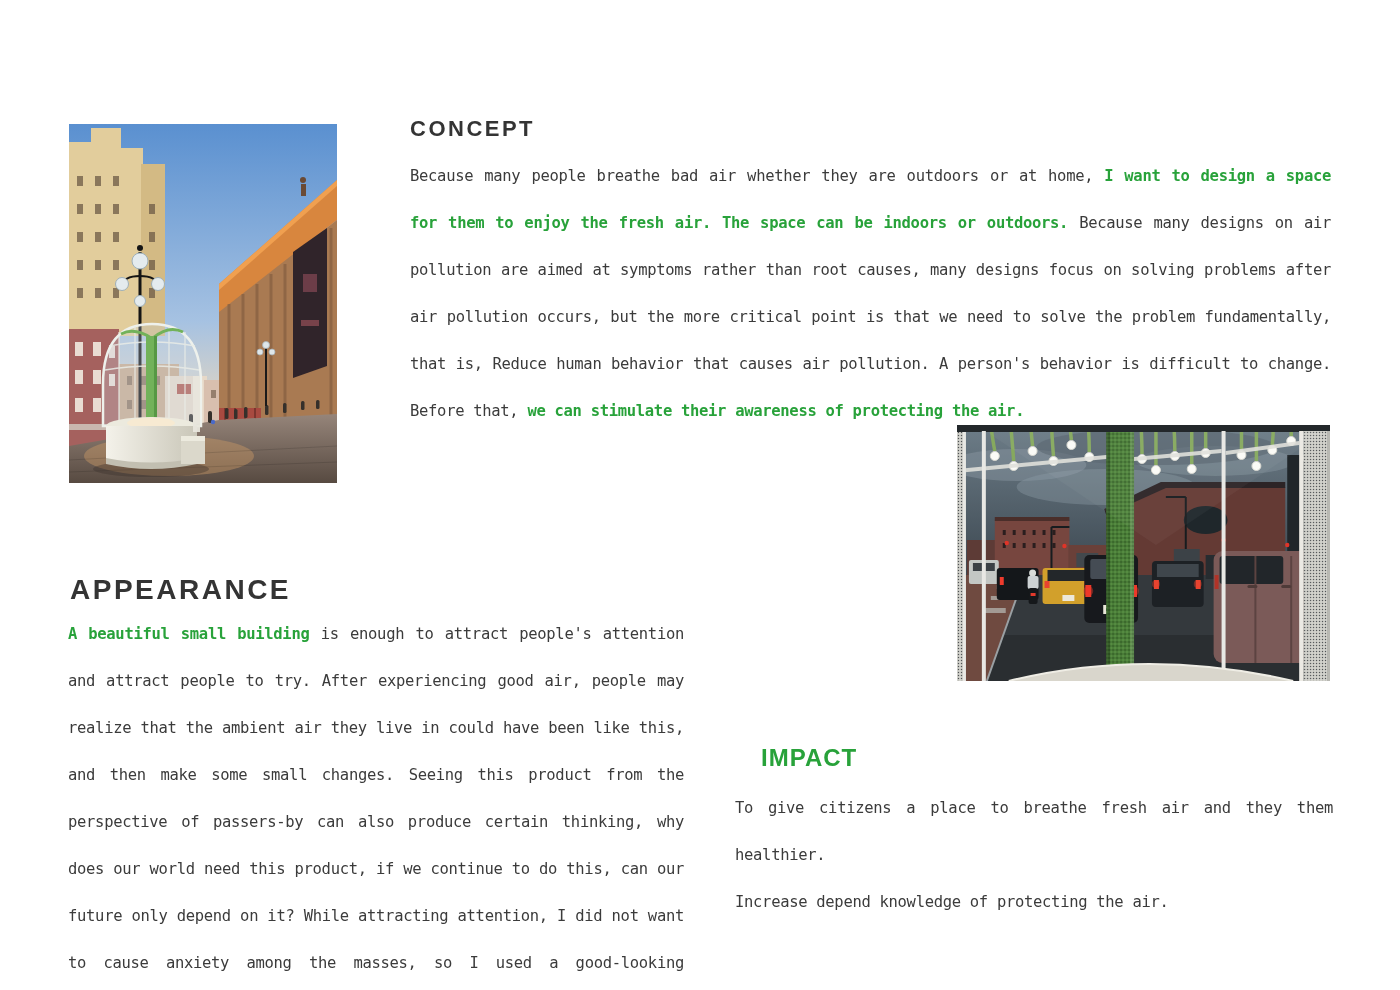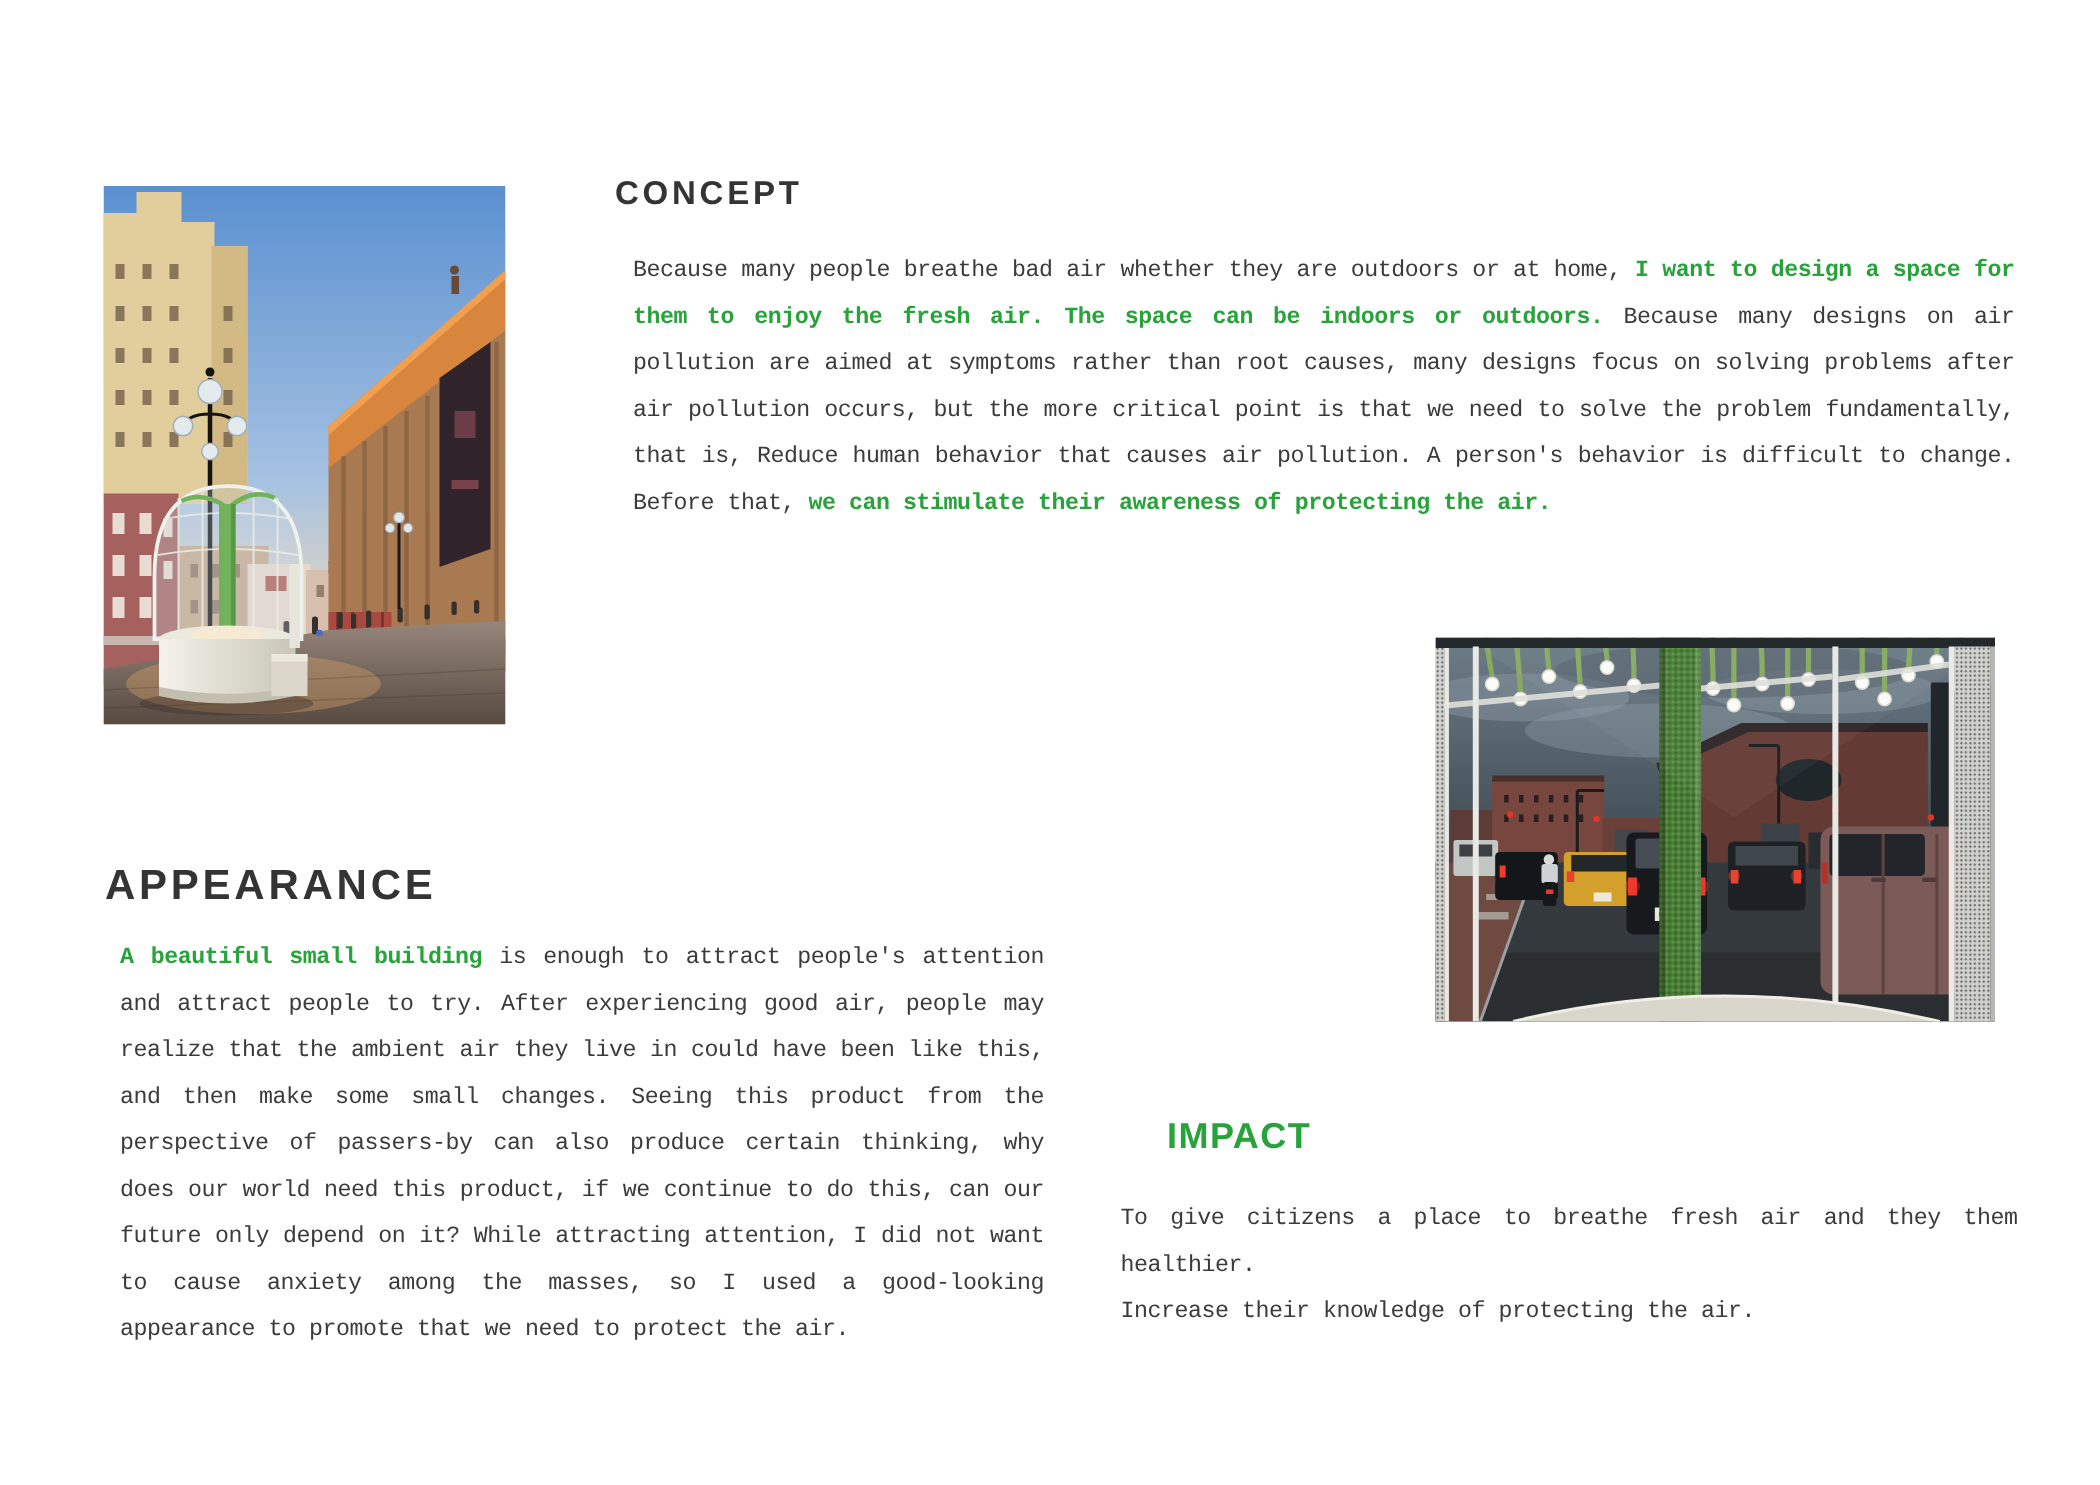--- a/index.html
+++ b/index.html
@@ -18,8 +18,8 @@
   #impact-heading{left:778px;top:744px;font-size:24px;letter-spacing:1px;
     font-weight:700;color:var(--accent,#28a23a);}
   .body-text{
-    position:absolute;margin:12px;font-size:15.5px;letter-spacing:-0.3px;
-    line-height:31px;text-align:justify;font-family:Liberation Mono, monospace;
+    position:absolute;margin:0;font-size:15.5px;letter-spacing:-0.3px;
+    line-height:47px;text-align:justify;
   }
   .body-text p{margin:0;}
   #concept-body{left:410px;top:153px;width:921px;}

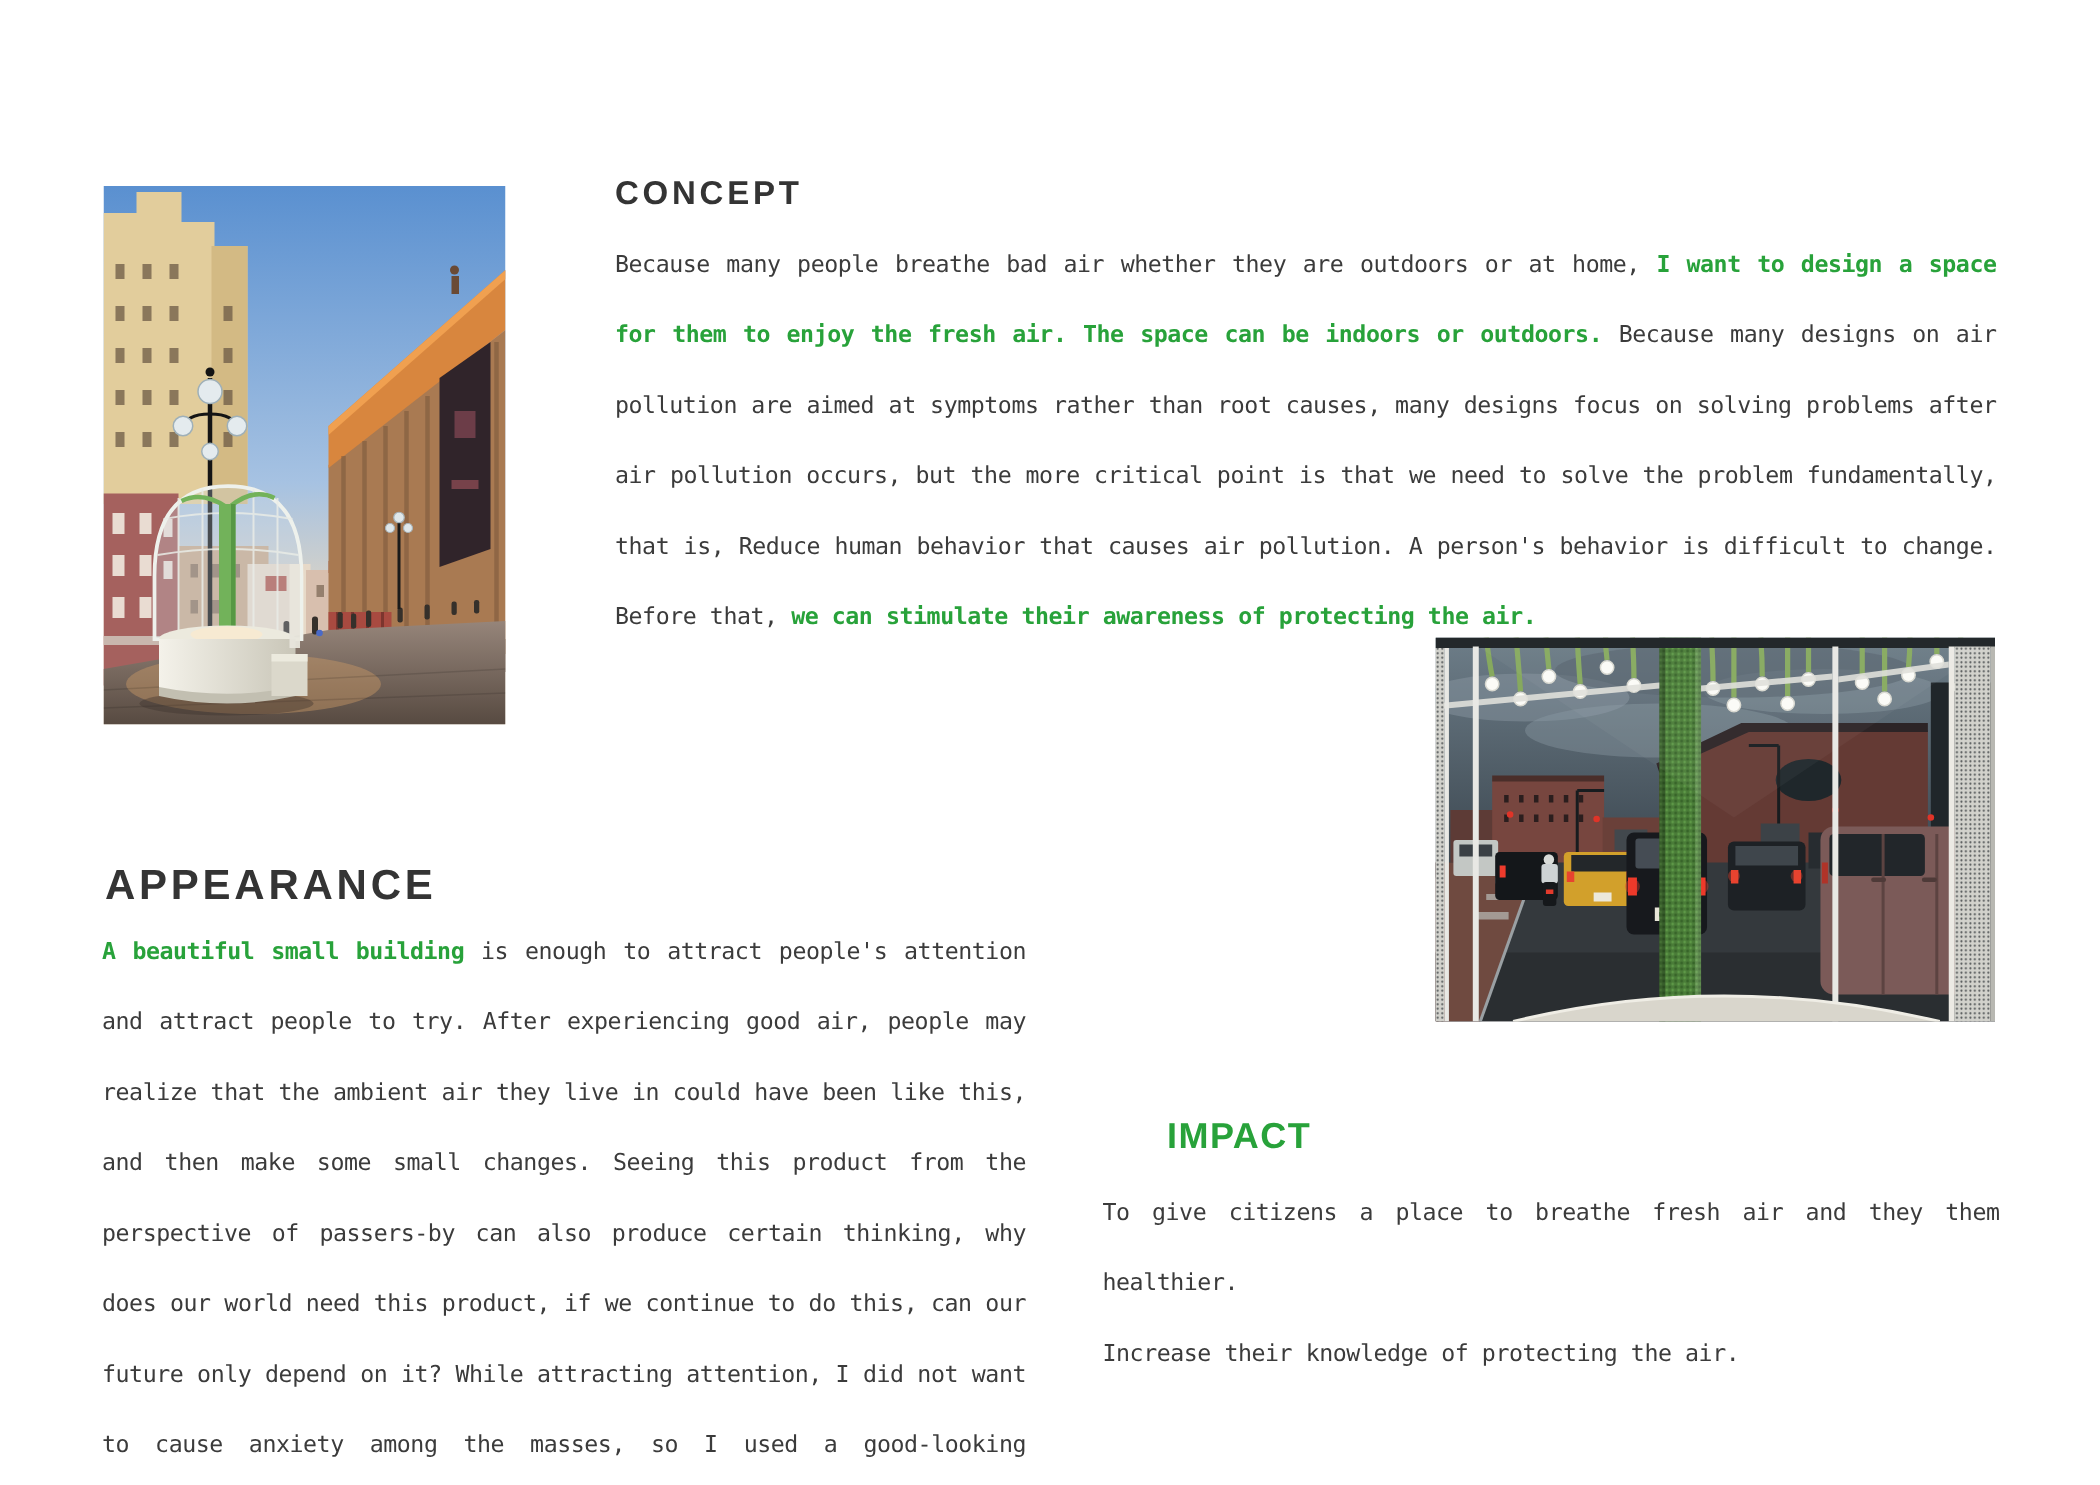--- a/index.html
+++ b/index.html
@@ -15,7 +15,7 @@
   #title{left:64px;top:58px;font-size:42px;letter-spacing:4px;font-weight:500;}
   #concept-heading{left:410px;top:116px;font-size:22px;letter-spacing:2.5px;}
   #appearance-heading{left:70px;top:574px;font-size:28px;letter-spacing:2.5px;}
-  #impact-heading{left:778px;top:744px;font-size:24px;letter-spacing:1px;
+  #impact-heading{left:761px;top:744px;font-size:24px;letter-spacing:1px;
     font-weight:700;color:var(--accent,#28a23a);}
   .body-text{
     position:absolute;margin:0;font-size:15.5px;letter-spacing:-0.3px;

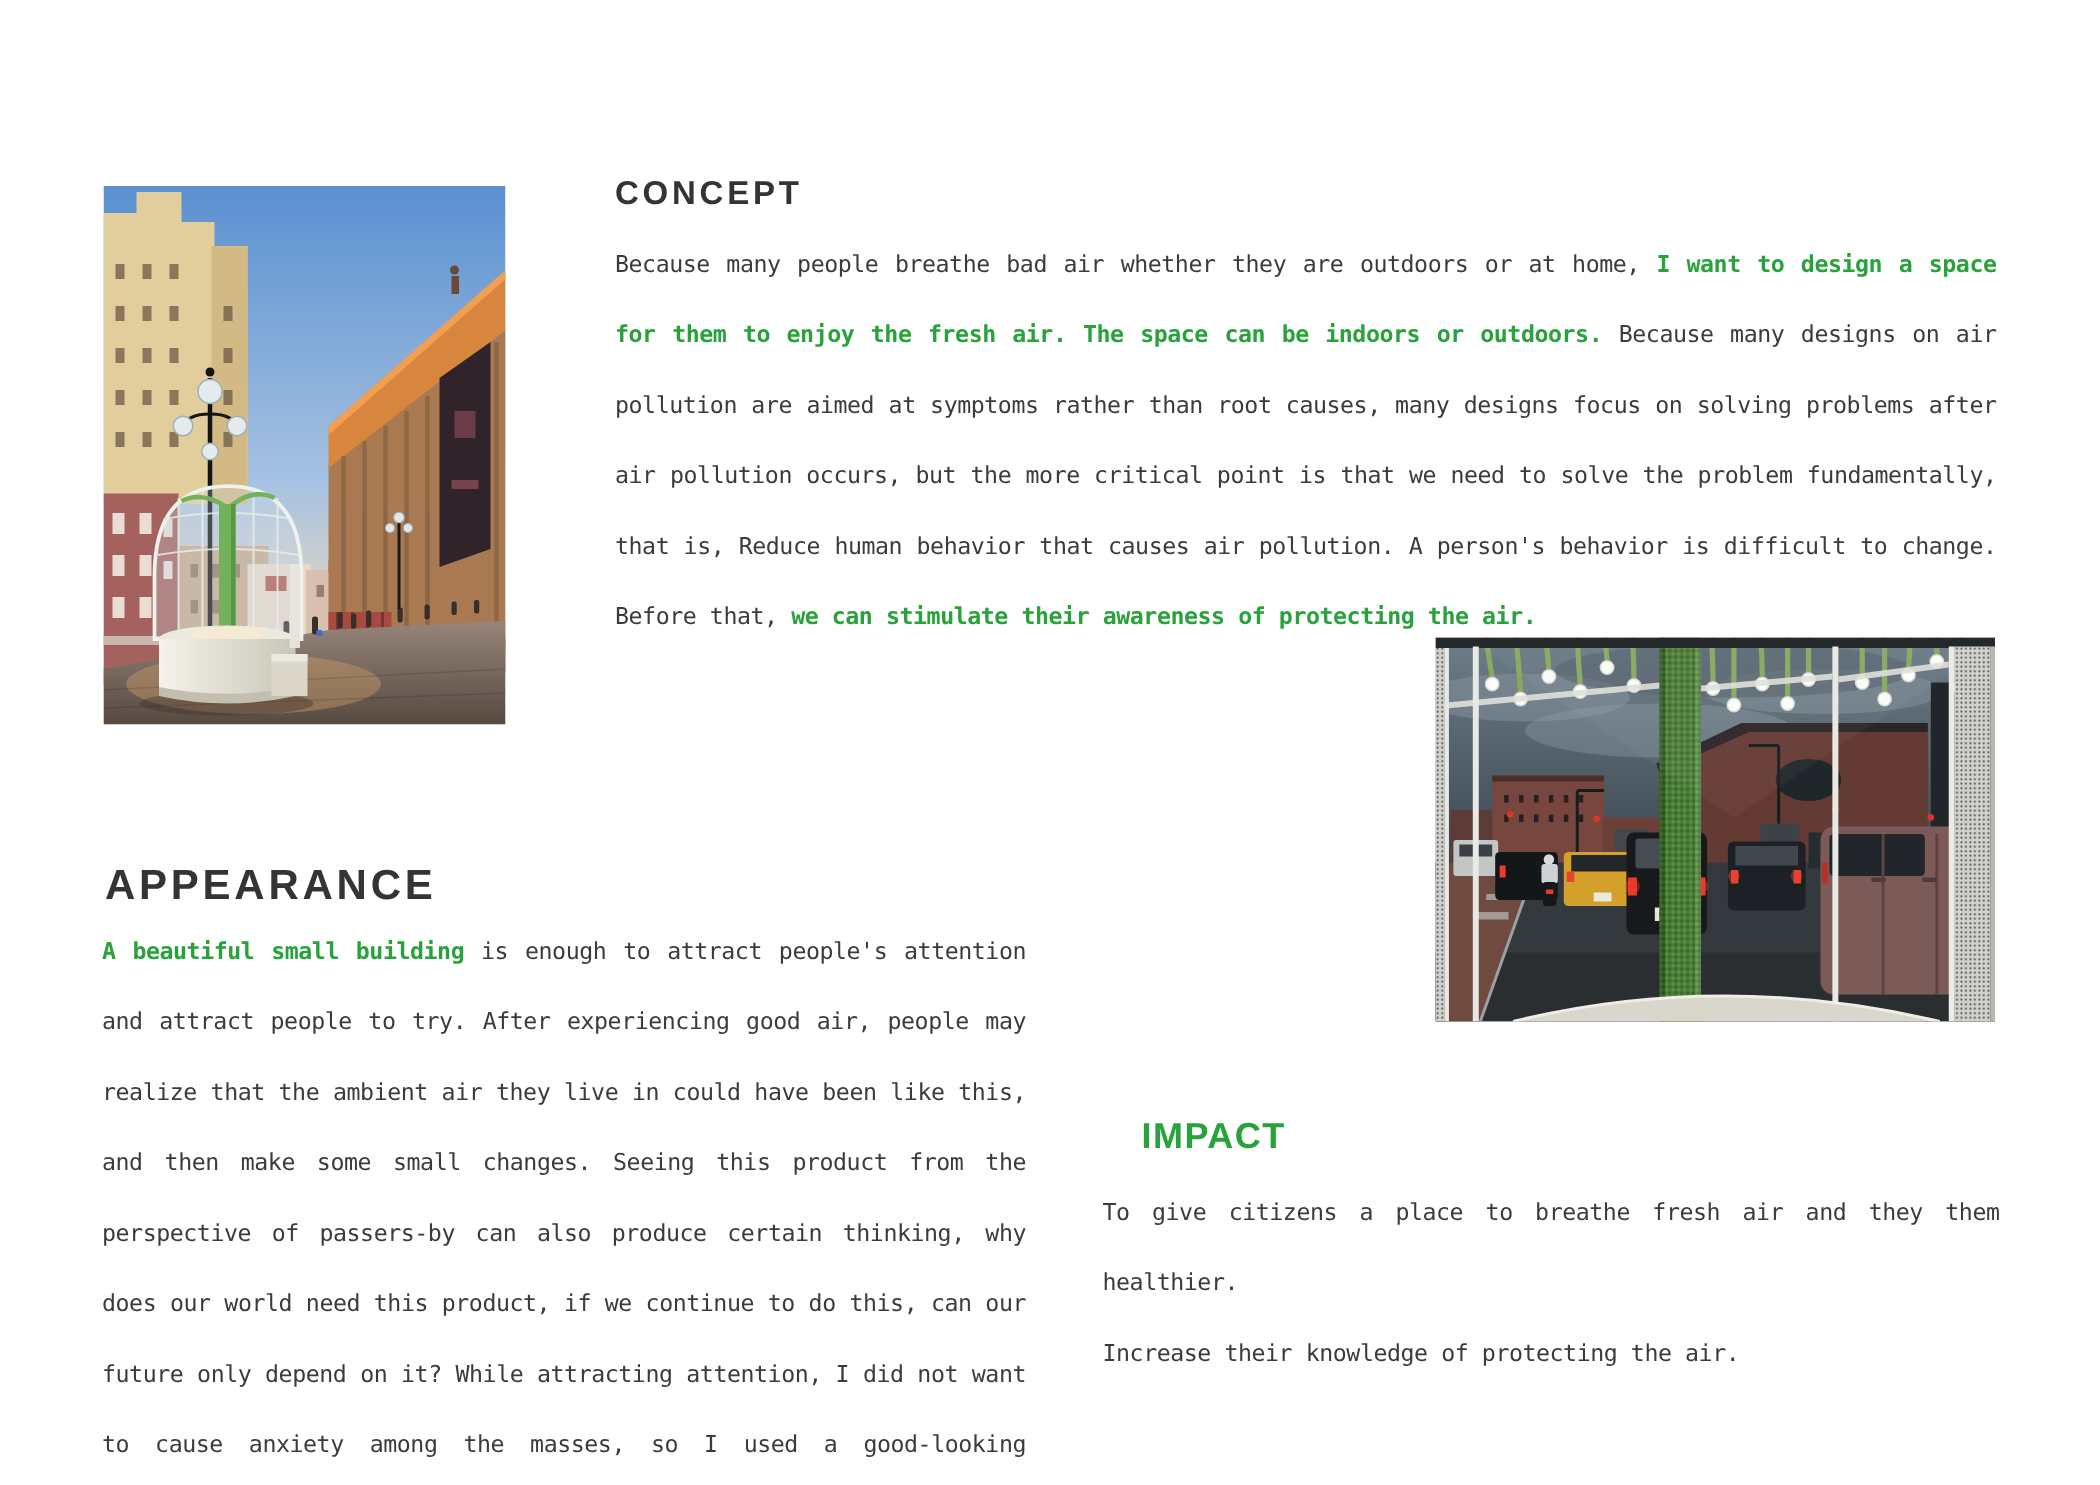--- a/index.html
+++ b/index.html
@@ -413,7 +413,7 @@
     <h2 id="impact-heading" class="hd">IMPACT</h2>
     <div id="impact-body" class="body-text">
       <p>To give citizens a place to breathe fresh air and they them healthier.</p>
-      <p>Increase their knowledge of protecting the air.</p>
+      <p>Increase depend knowledge of protecting the air.</p>
     </div>
   </section>
 

